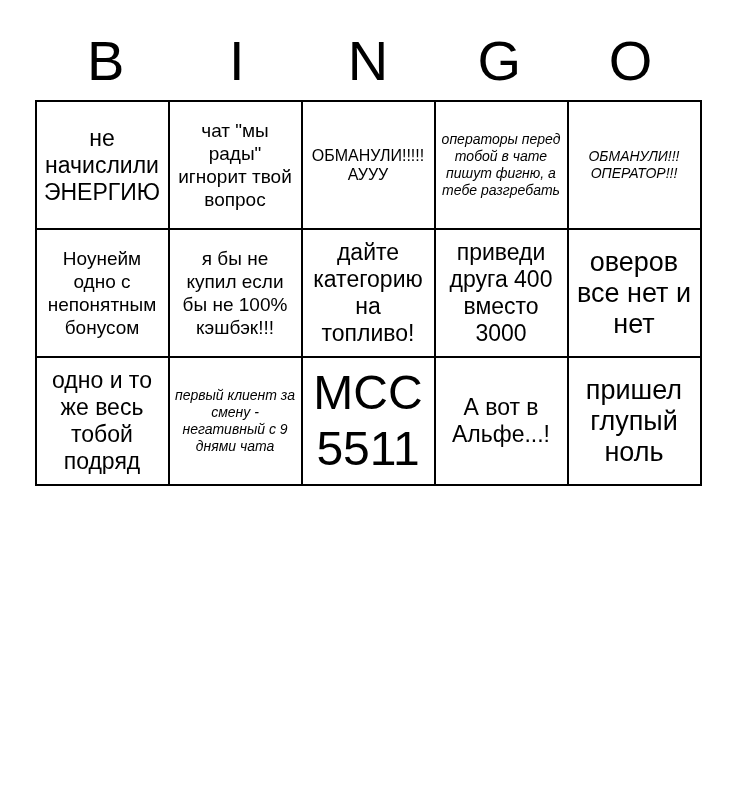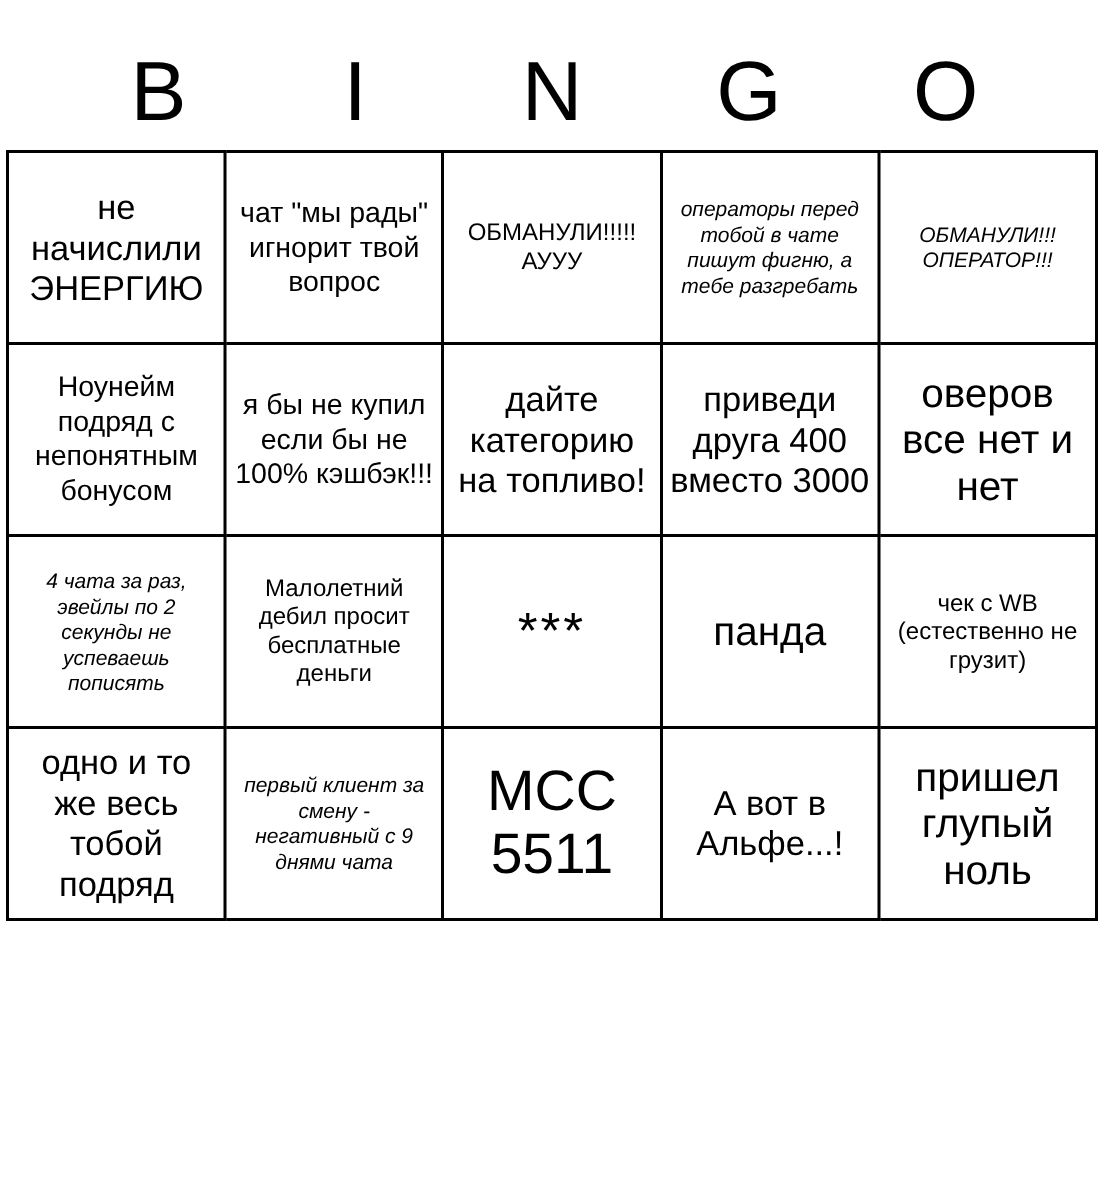--- a/index.html
+++ b/index.html
@@ -38,7 +38,7 @@
     letter-spacing: 0;
   }
   .grid {
-    width: 728px;
+    width: 667px;
     margin: 0 auto;
     border-collapse: collapse;
     table-layout: fixed;

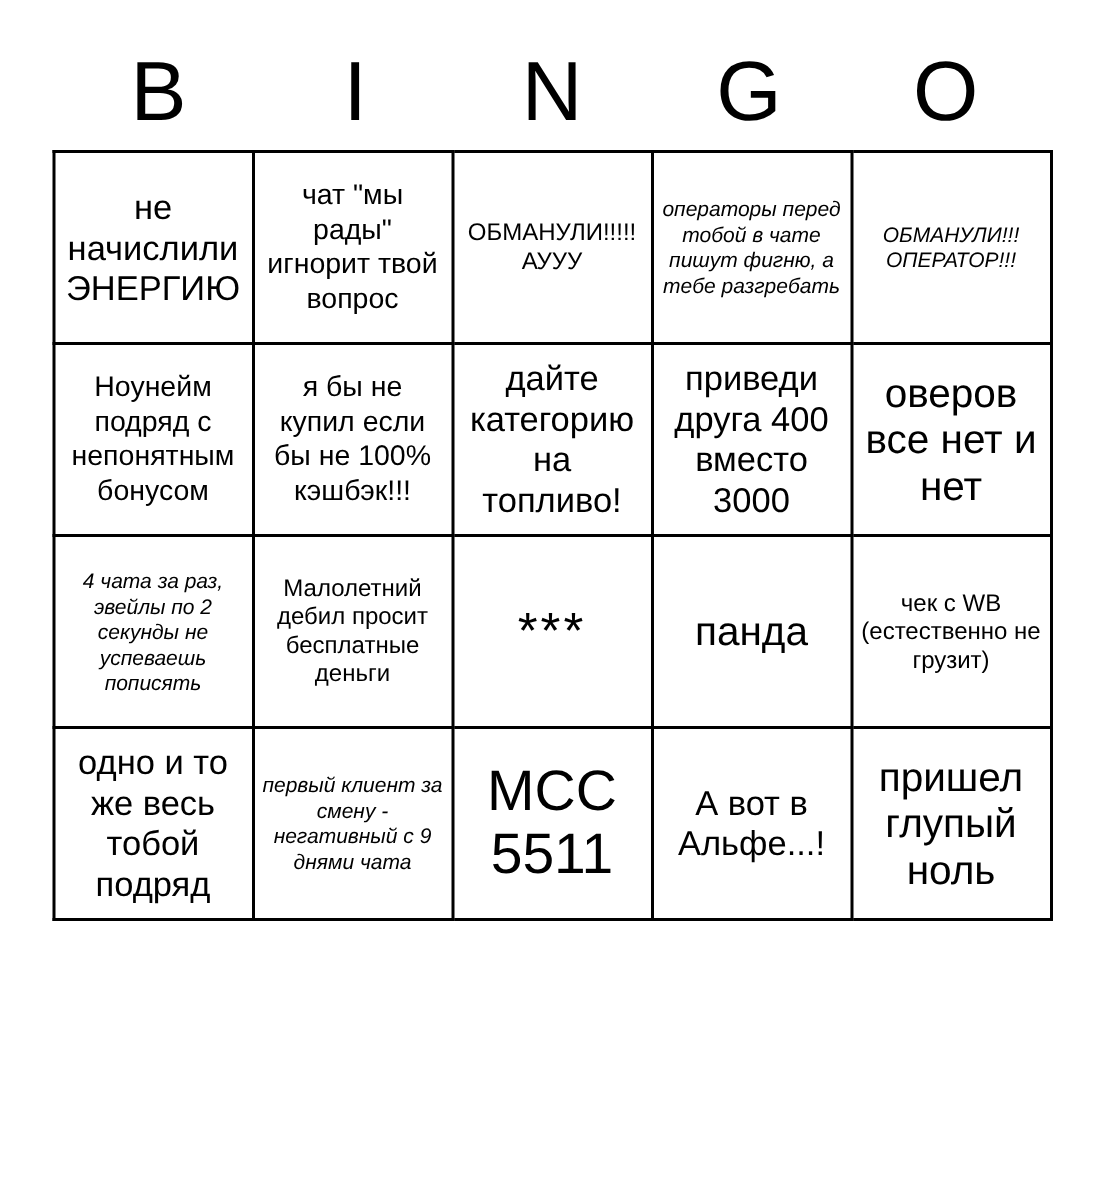--- a/index.html
+++ b/index.html
@@ -86,7 +86,7 @@
         <td class="fs-xs">ОБМАНУЛИ!!! ОПЕРАТОР!!!</td>
       </tr>
       <tr>
-        <td class="fs-m">Ноунейм подряд с непонятным бонусом</td>
+        <td class="fs-m">Ноунейм одно с непонятным бонусом</td>
         <td class="fs-m">я бы не купил если бы не 100% кэшбэк!!!</td>
         <td class="fs-l">дайте категорию на топливо!</td>
         <td class="fs-l">приведи друга 400 вместо 3000</td>

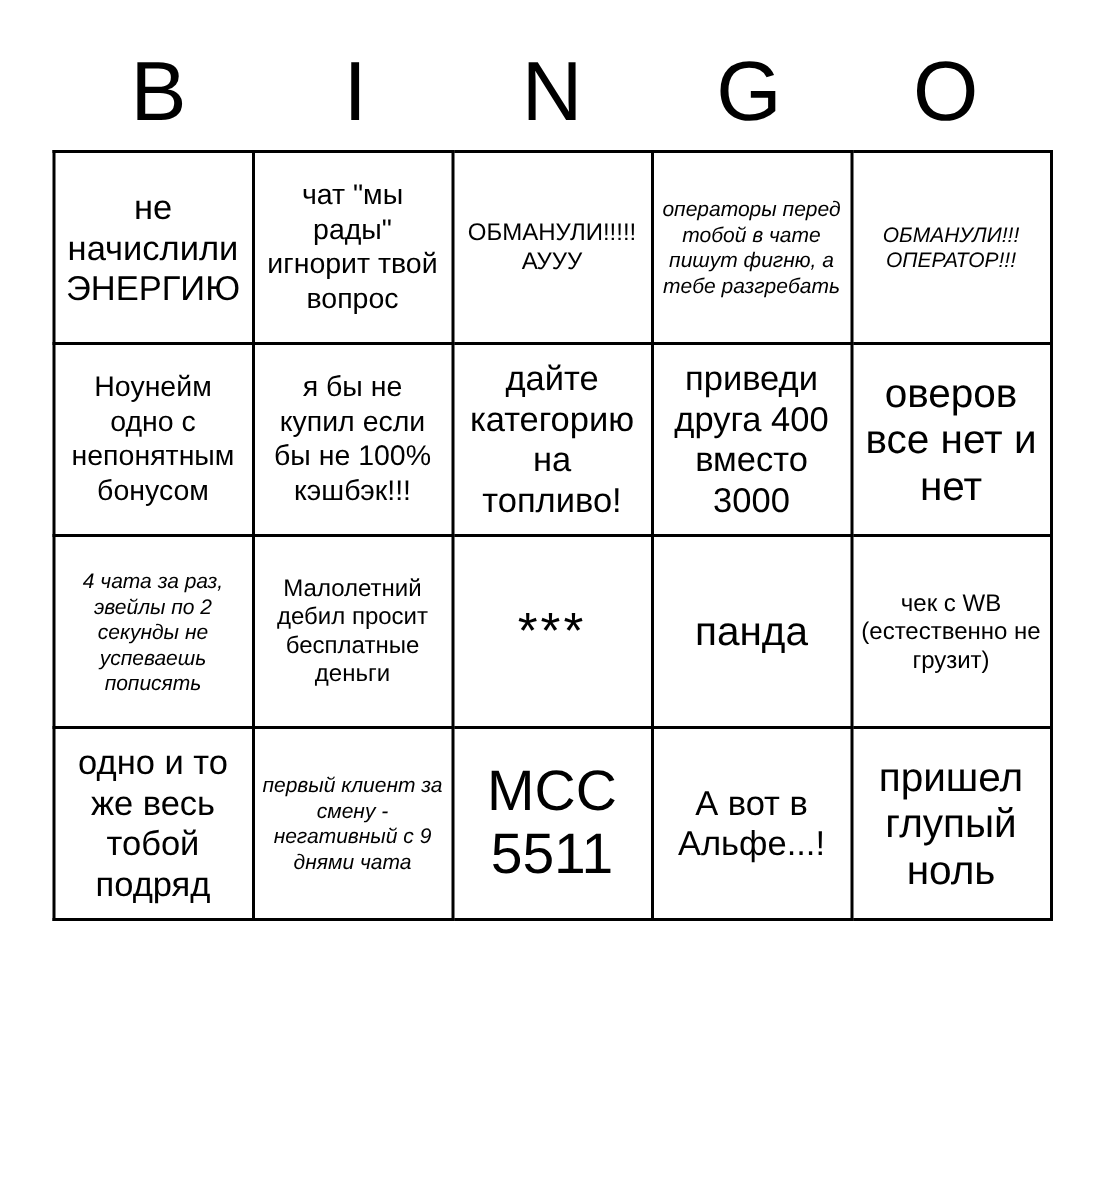--- a/index.html
+++ b/index.html
@@ -93,13 +93,6 @@
         <td class="fs-xl">оверов все нет и нет</td>
       </tr>
       <tr>
-        <td class="fs-xs">4 чата за раз, эвейлы по 2 секунды не успеваешь пописять</td>
-        <td class="fs-s">Малолетний дебил просит бесплатные деньги</td>
-        <td class="free-cell">***</td>
-        <td class="fs-xl">панда</td>
-        <td class="fs-s">чек с WB (естественно не грузит)</td>
-      </tr>
-      <tr>
         <td class="fs-l">одно и то же весь тобой подряд</td>
         <td class="fs-xs">первый клиент за смену - негативный с 9 днями чата</td>
         <td class="fs-xxl">MCC 5511</td>

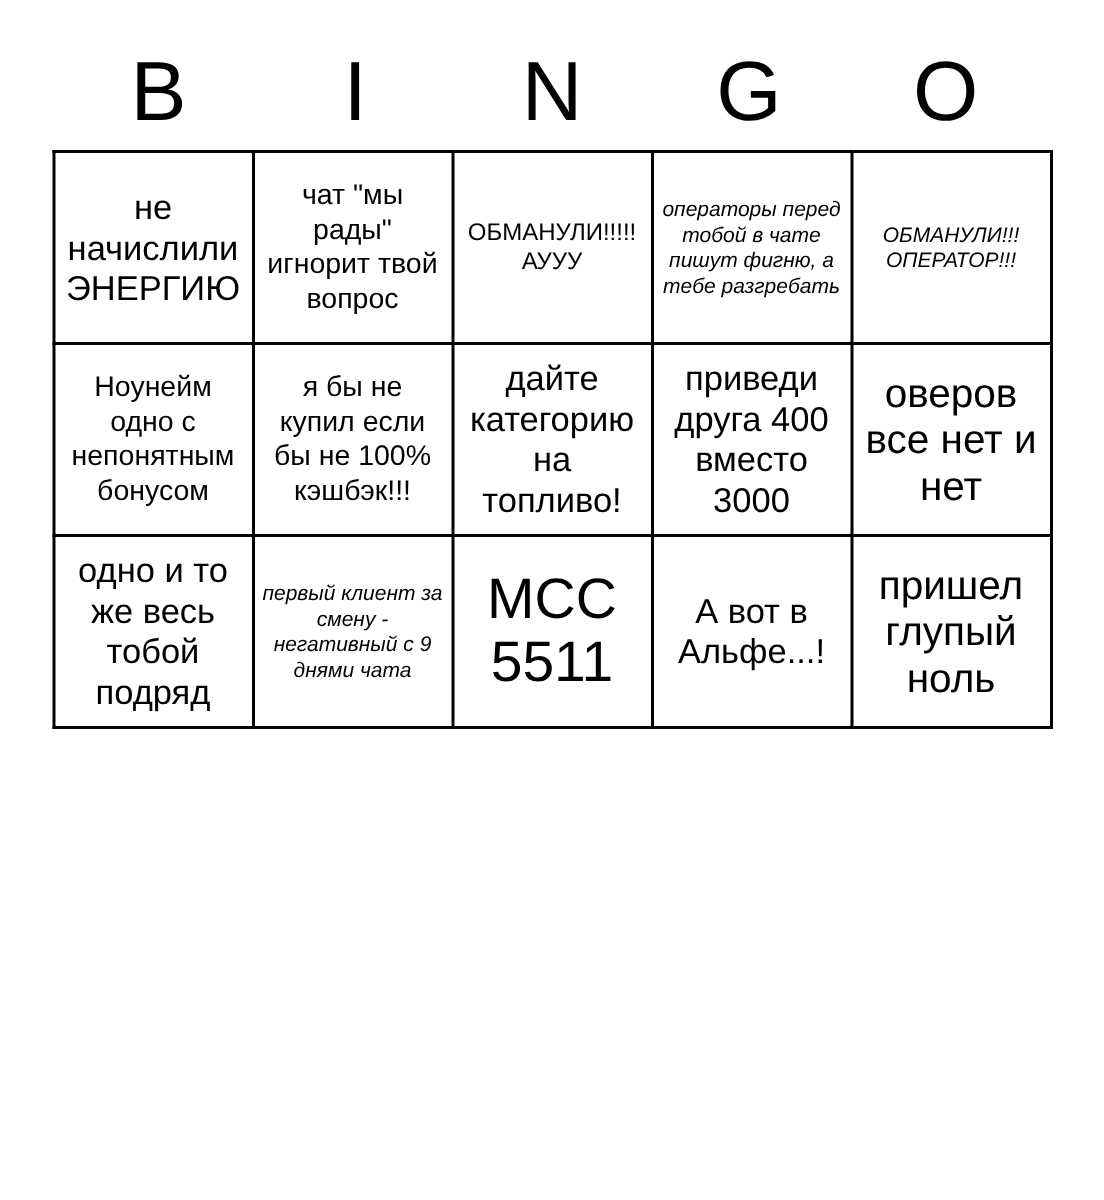--- a/index.html
+++ b/index.html
@@ -60,7 +60,7 @@
   .fs-m  { font-size: 19px; line-height: 23px; }
   .fs-l  { font-size: 23px; line-height: 27px; }
   .fs-xl { font-size: 27px; line-height: 31px; }
-  .fs-xxl{ font-size: 38px; line-height: 42px; margin-left: 36px; }
+  .fs-xxl{ font-size: 48px; line-height: 56px; margin-left: 36px; }
   .free-cell { font-size: 34px; line-height: 34px; letter-spacing: 2px; }
 </style>
 </head>

